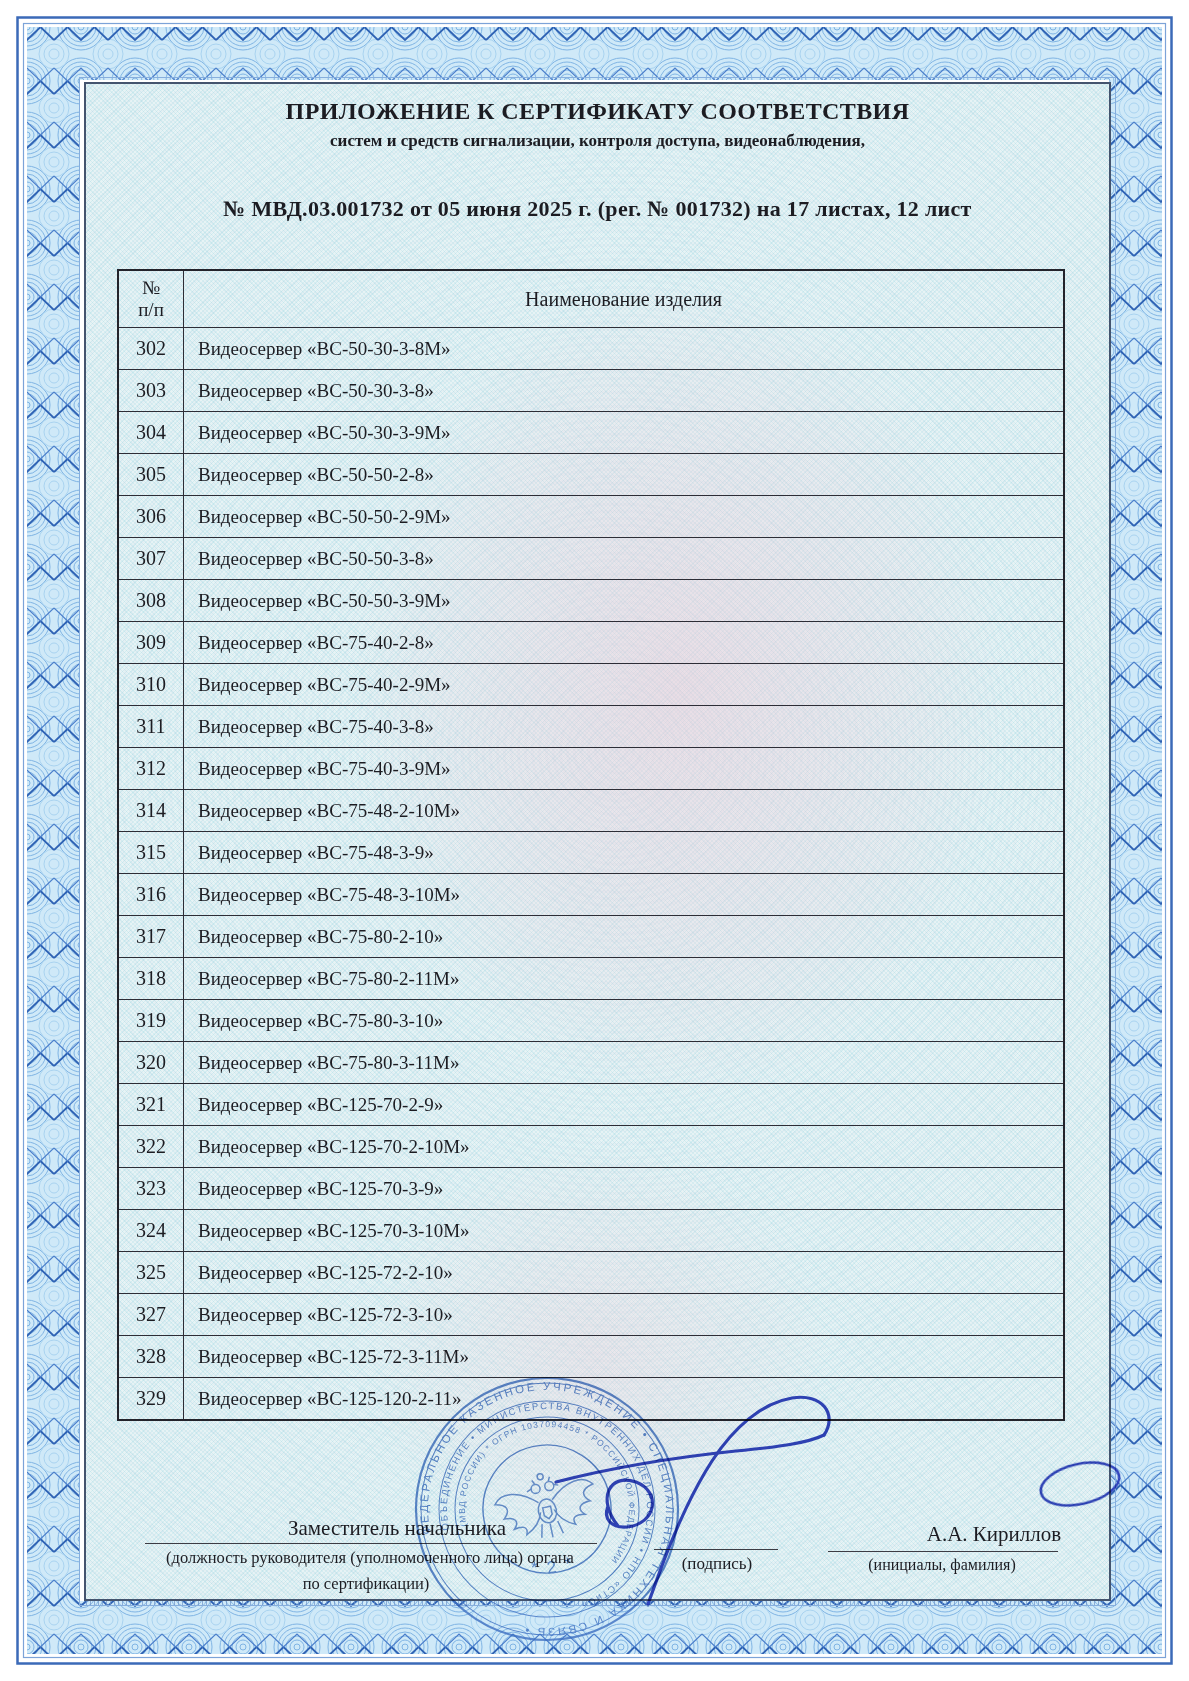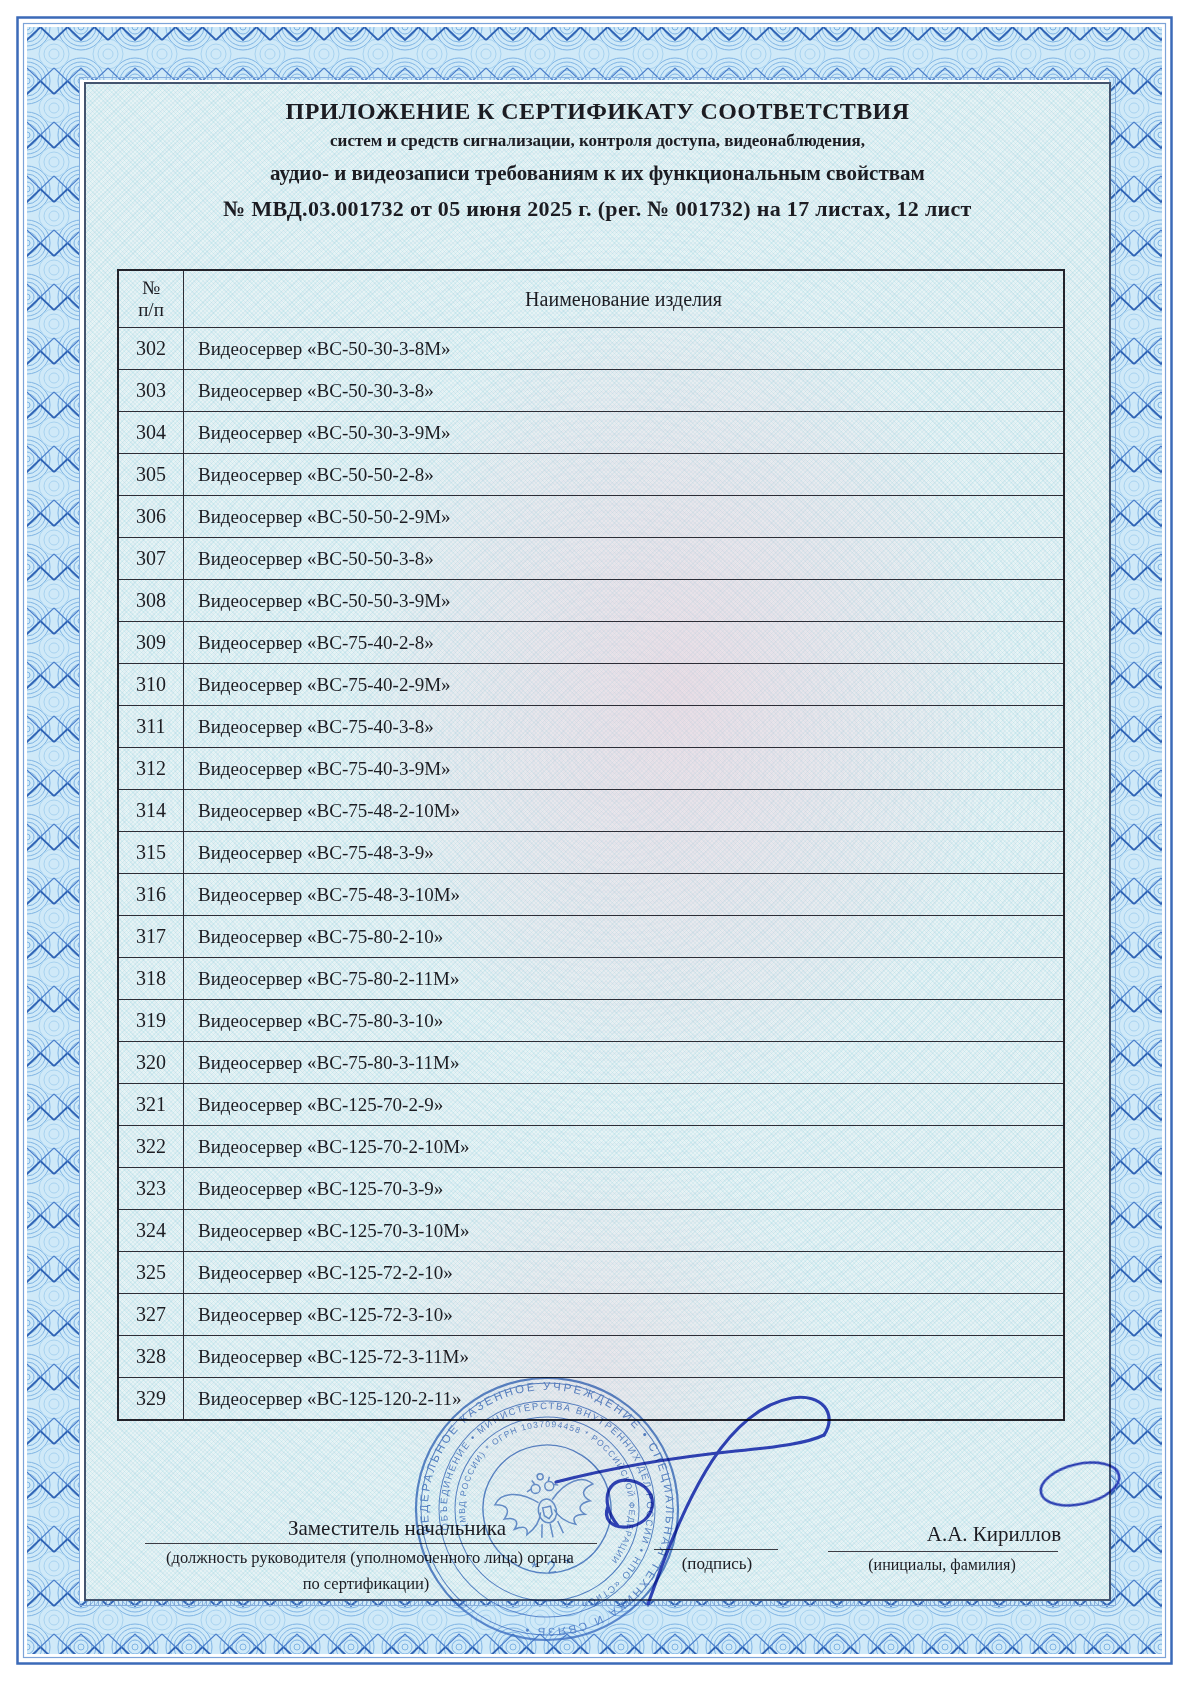--- a/index.html
+++ b/index.html
@@ -108,7 +108,6 @@
 
     <div class="abs hline h1">ПРИЛОЖЕНИЕ К СЕРТИФИКАТУ СООТВЕТСТВИЯ</div>
     <div class="abs hline h2">систем и средств сигнализации, контроля доступа, видеонаблюдения,</div>
-    <div class="abs hline h3">аудио- и видеозаписи требованиям к их функциональным свойствам</div>
     <div class="abs hline hnum">№ МВД.03.001732 от 05 июня 2025 г. (рег. № 001732) на 17 листах, 12 лист</div>
 
     <table class="cert">

